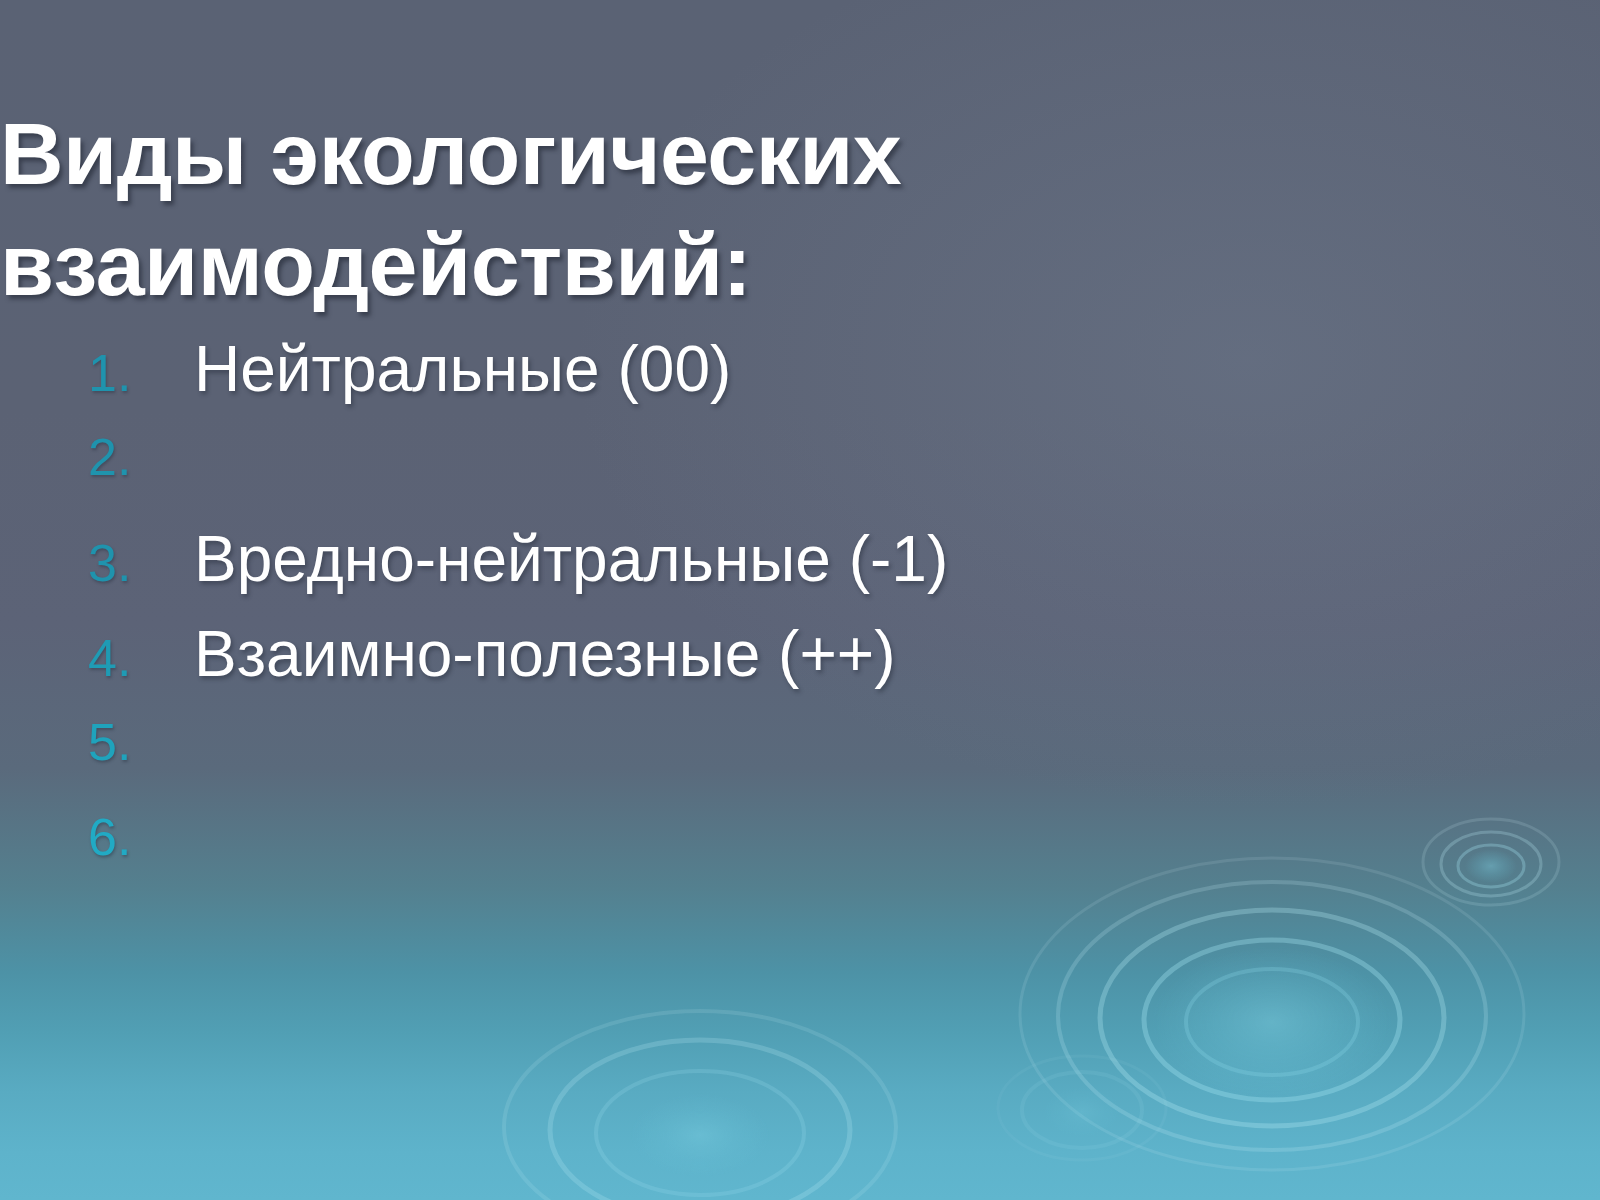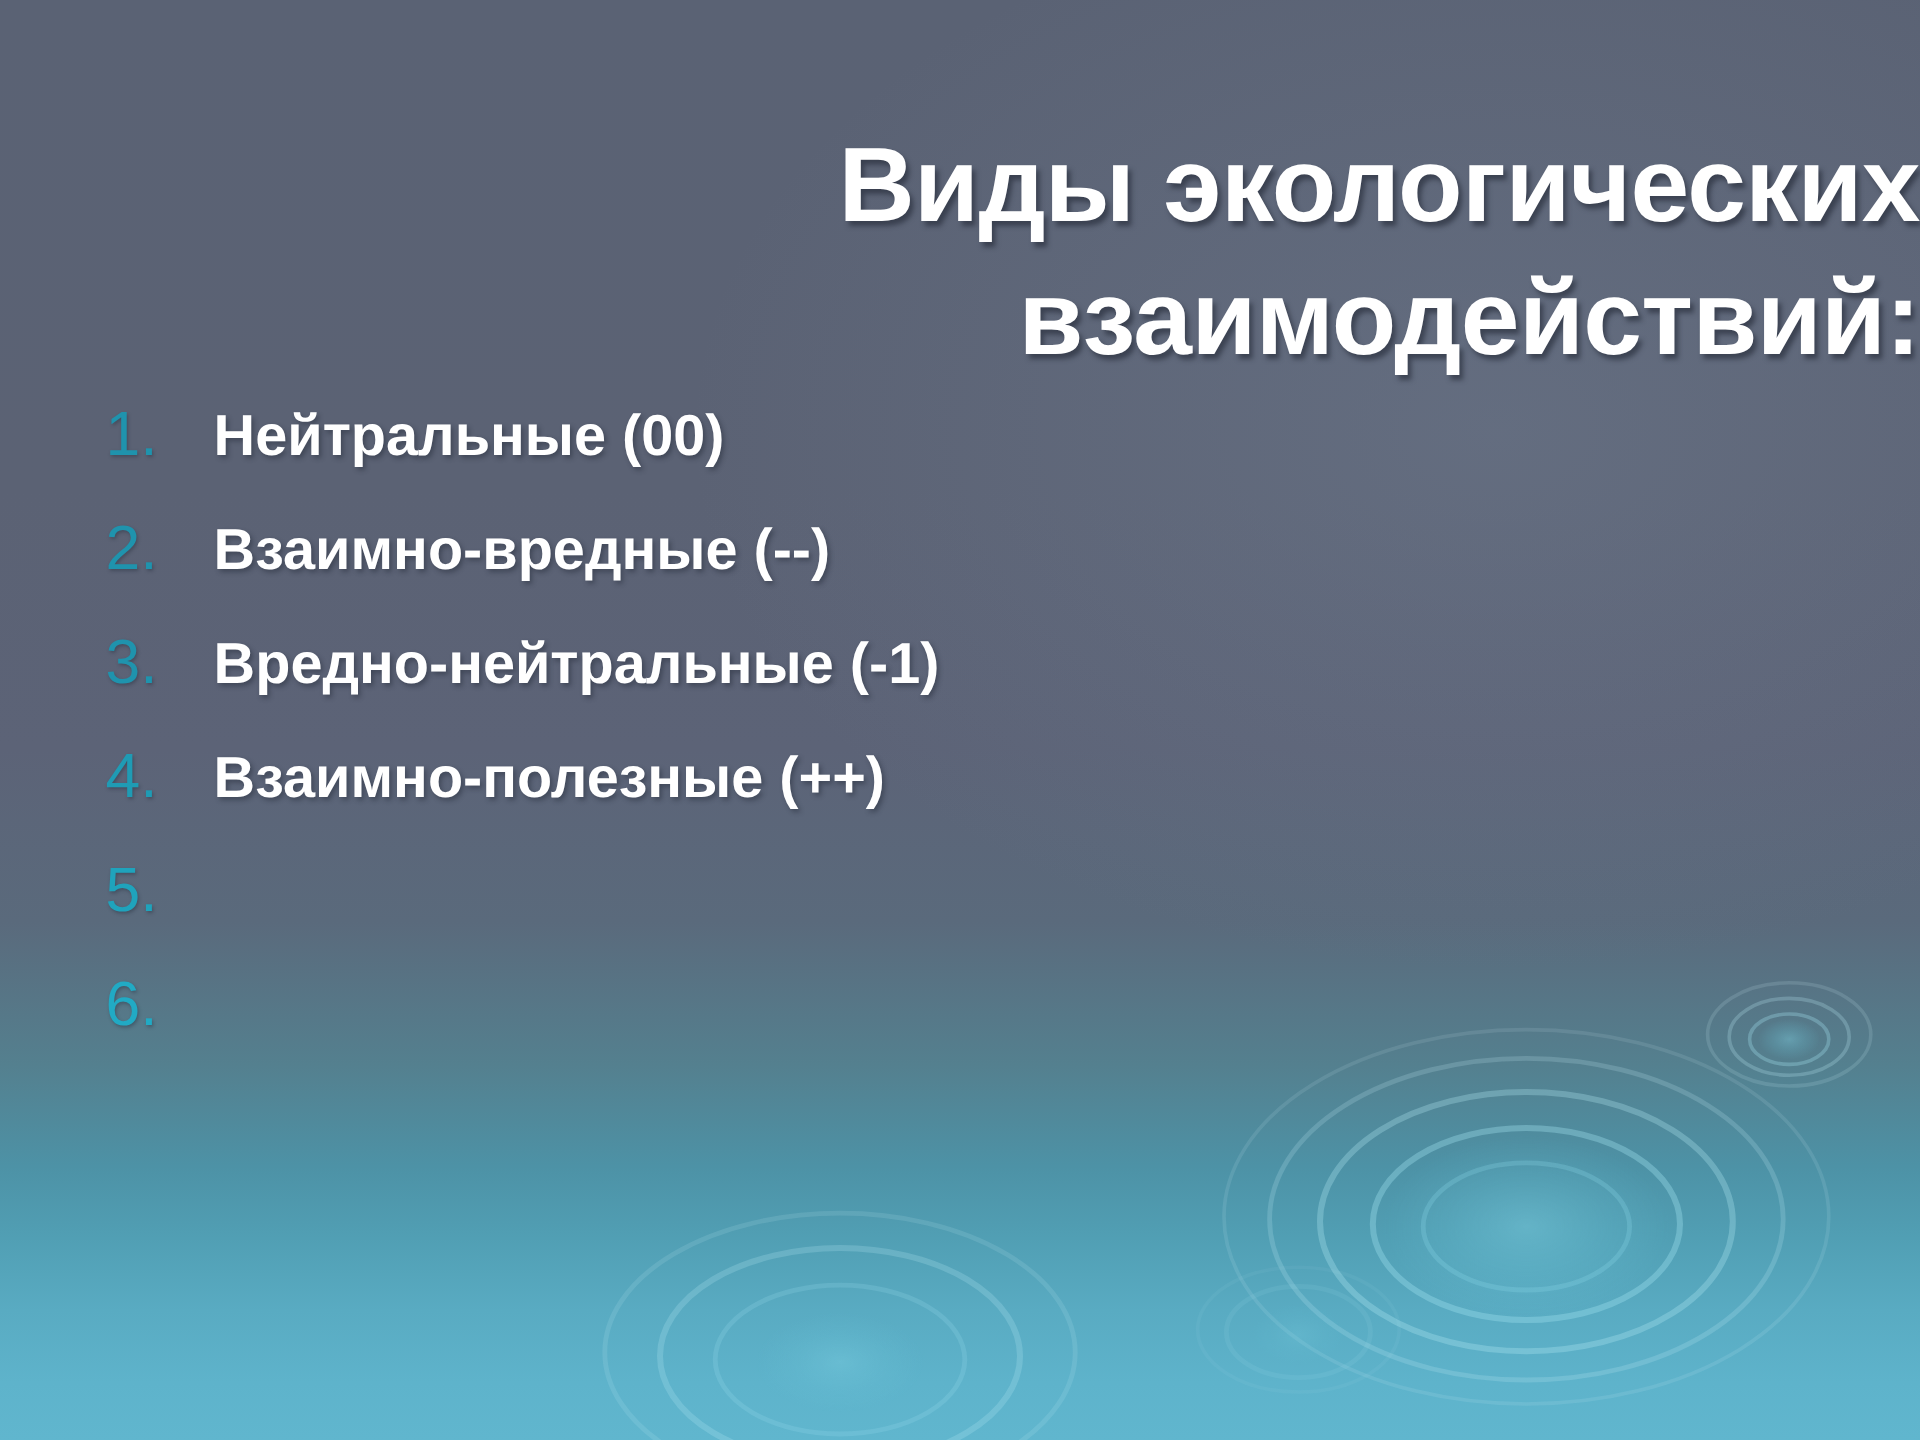--- a/index.html
+++ b/index.html
@@ -60,7 +60,7 @@
     left: 0;
     top: 40px;
     width: 1600px;
-    text-align: right;
+    text-align: left;
     font-size: 88px;
     font-weight: bold;
     line-height: 1.26;

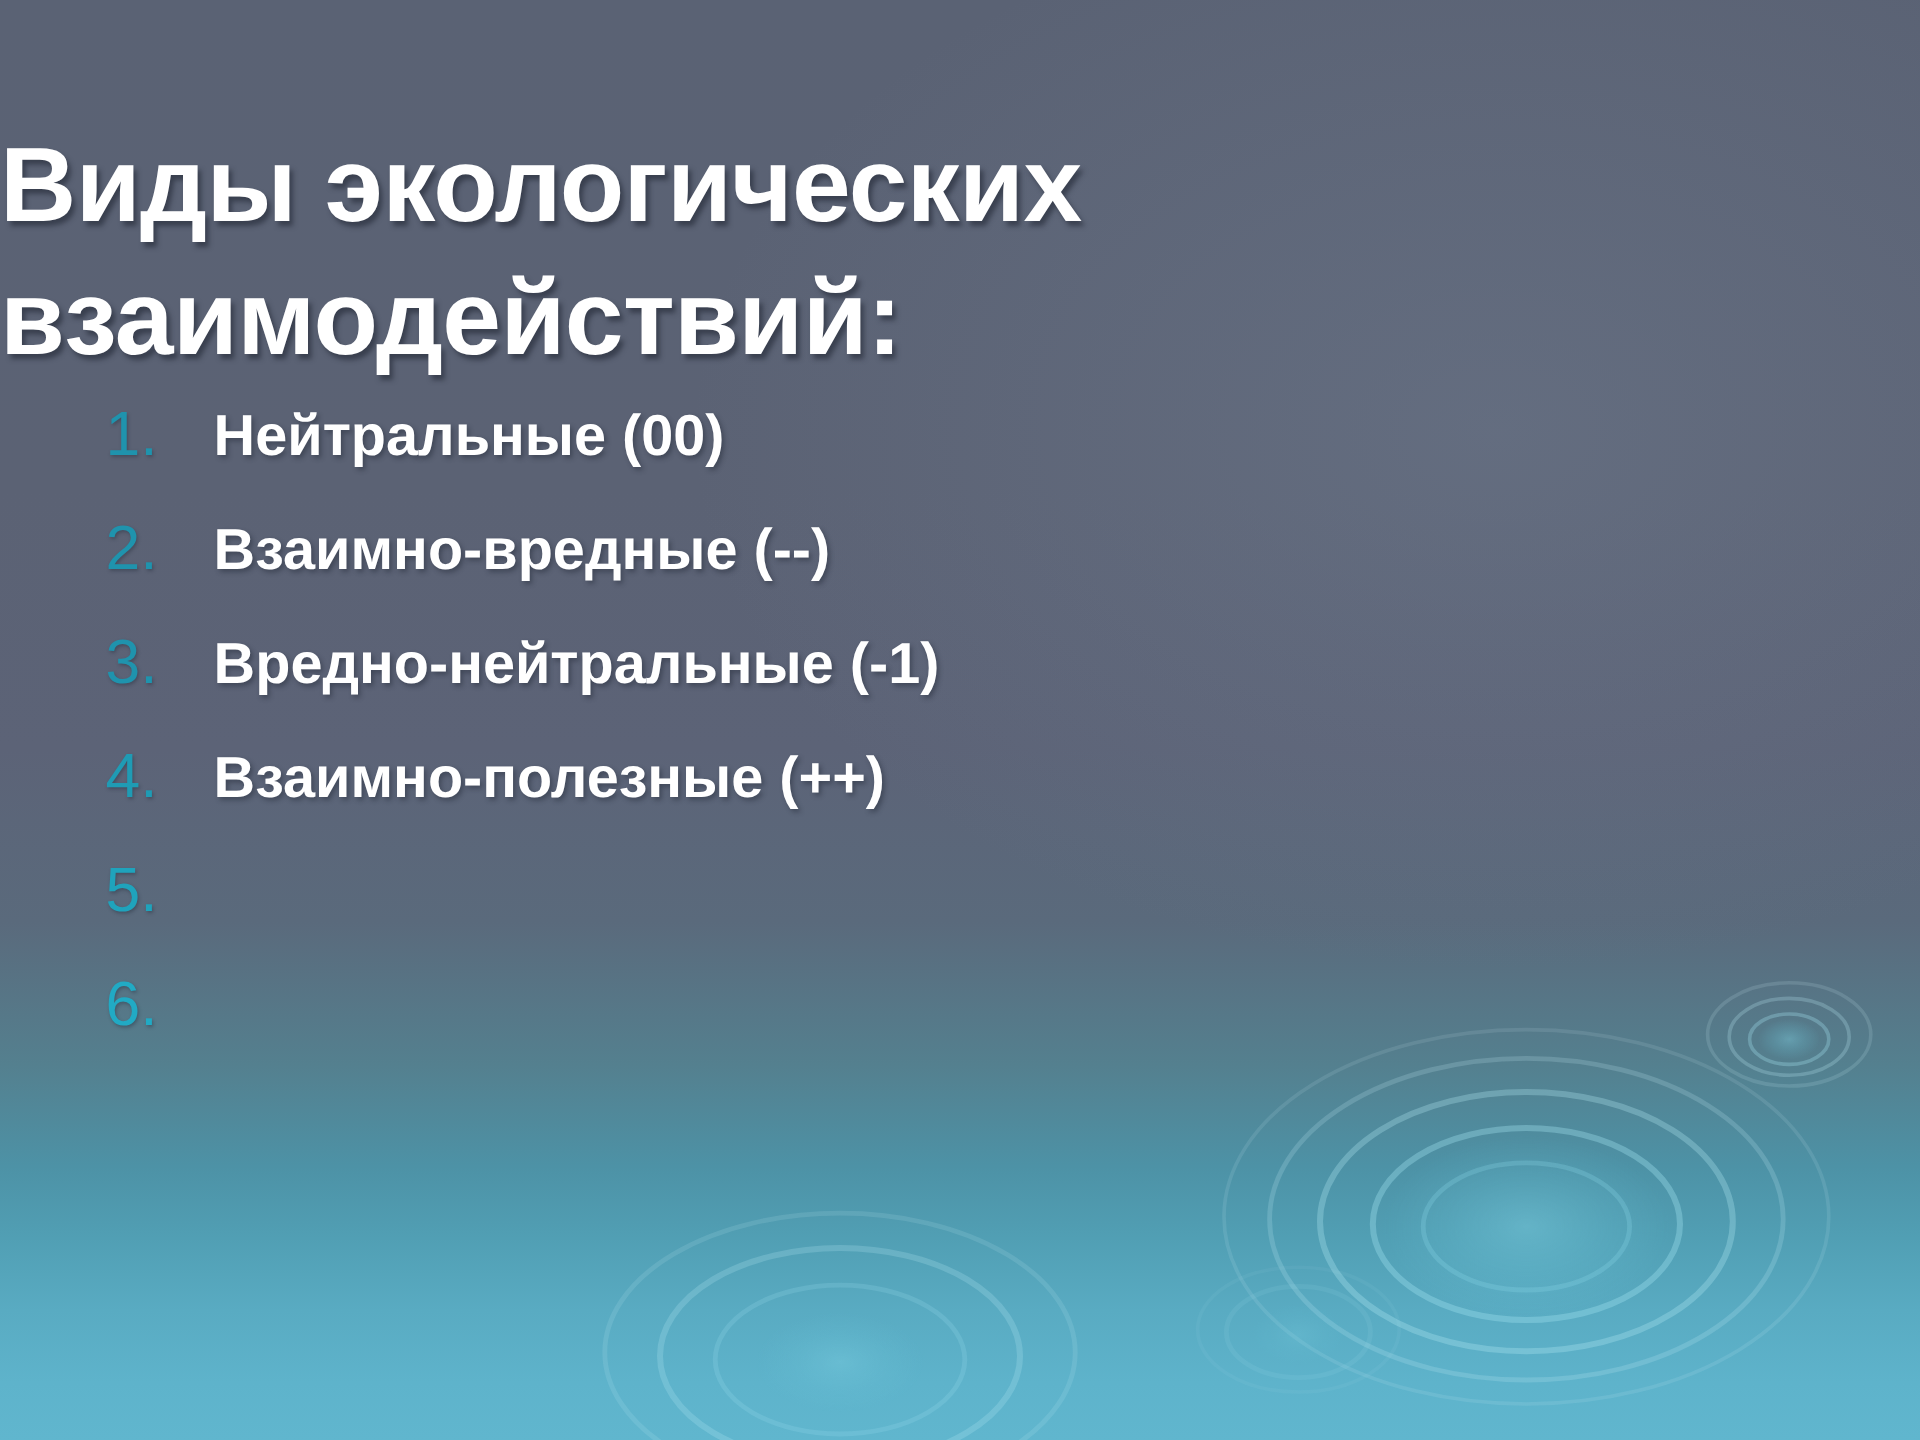--- a/index.html
+++ b/index.html
@@ -98,11 +98,12 @@
 
   .item-label {
     flex: 1 1 auto;
-    font-size: 48px;
-    font-weight: bold;
+    font-size: 64px;
+    font-weight: normal;
     color: #ffffff;
     text-shadow: 2px 3px 4px rgba(30,38,52,0.45);
     white-space: nowrap;
+    margin-left: 16px;
   }
 
   

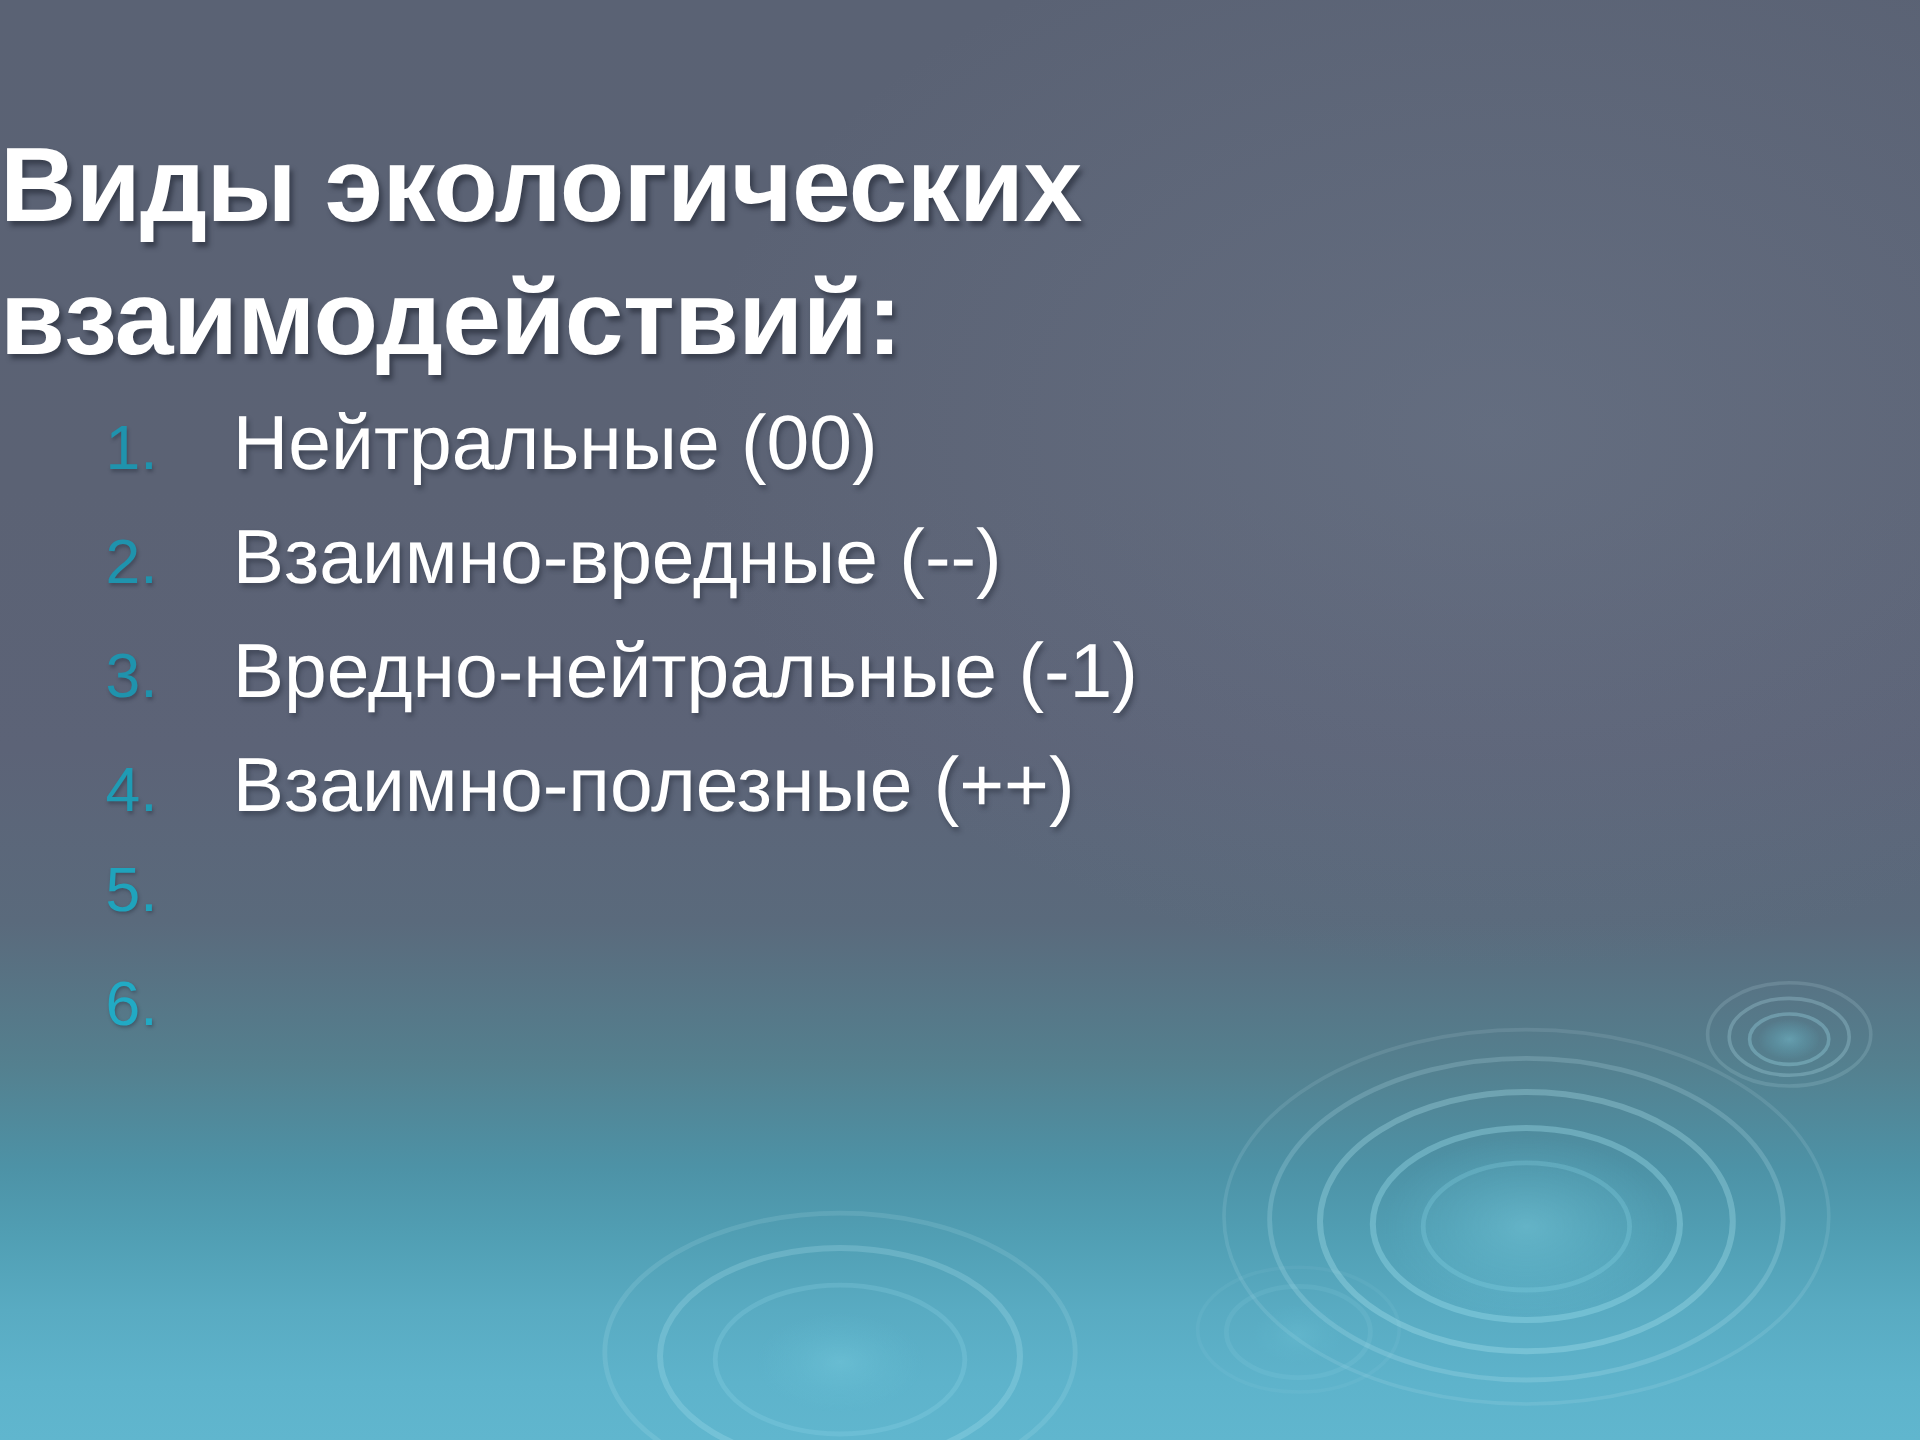--- a/index.html
+++ b/index.html
@@ -167,7 +167,6 @@
 
     <li class="list-item">
       <span class="item-number">2.</span>
-      <span class="item-label">Взаимно-вредные (--)</span>
     </li>
 
     <li class="list-item">

